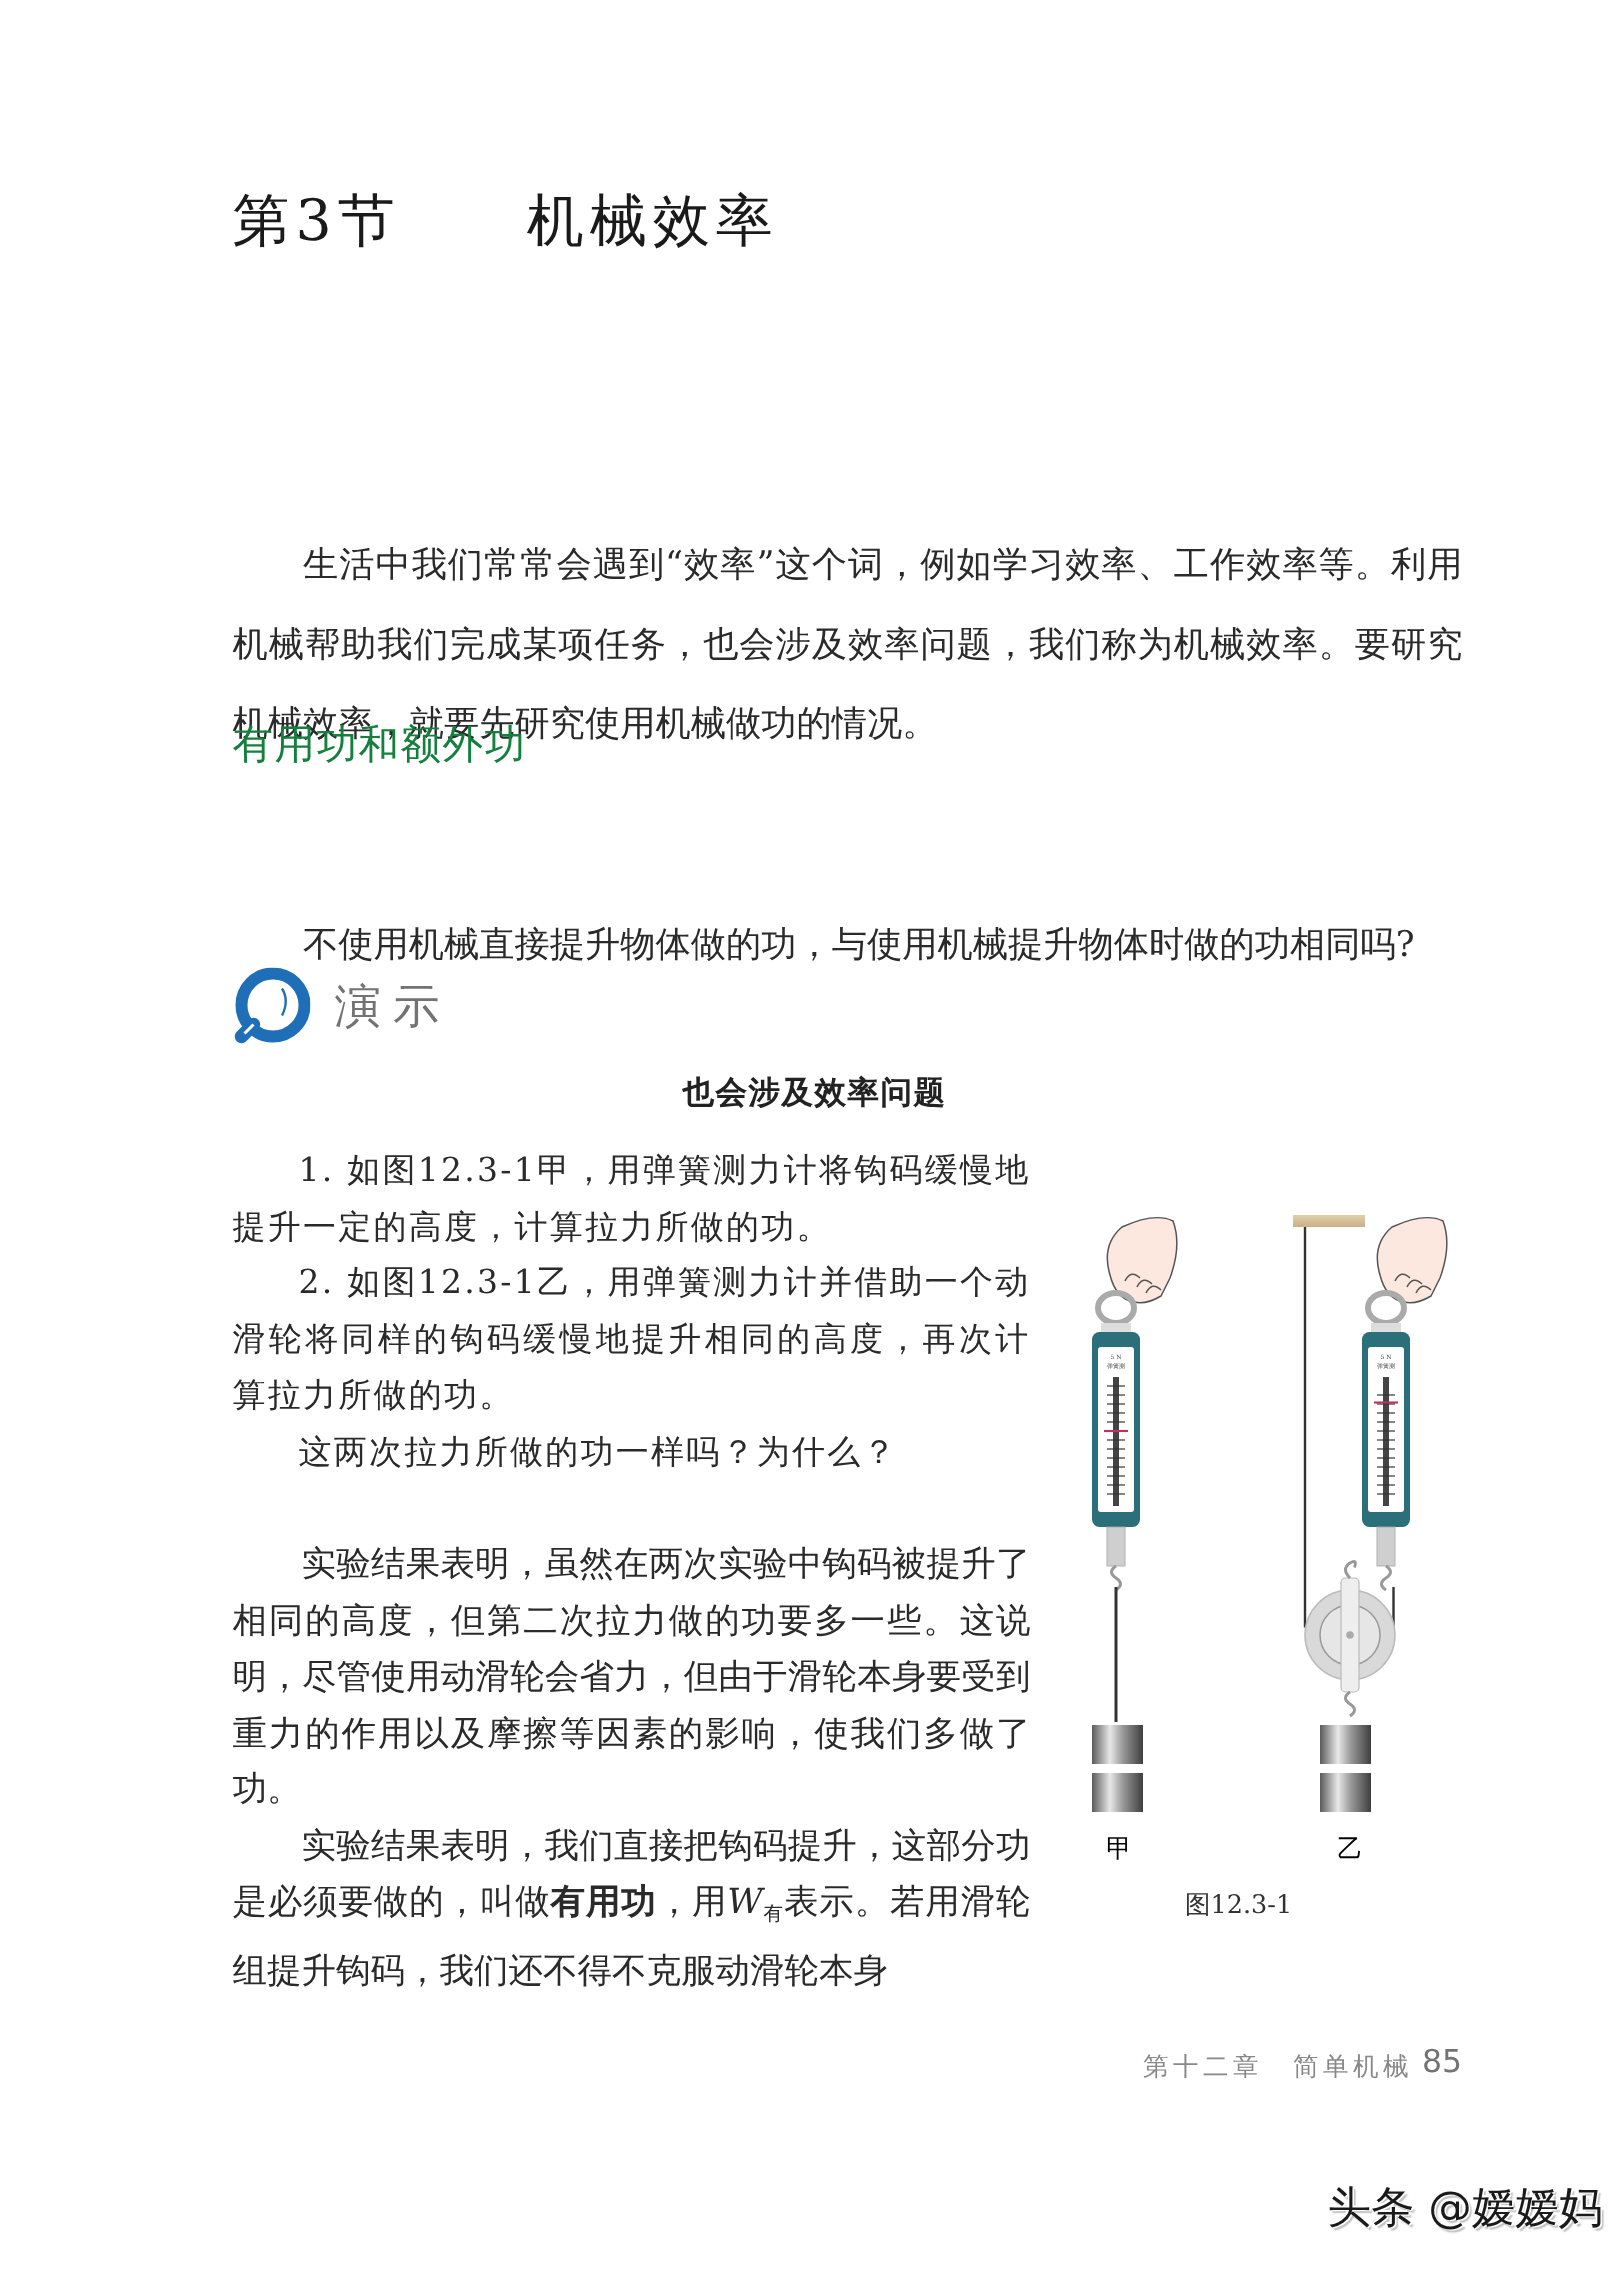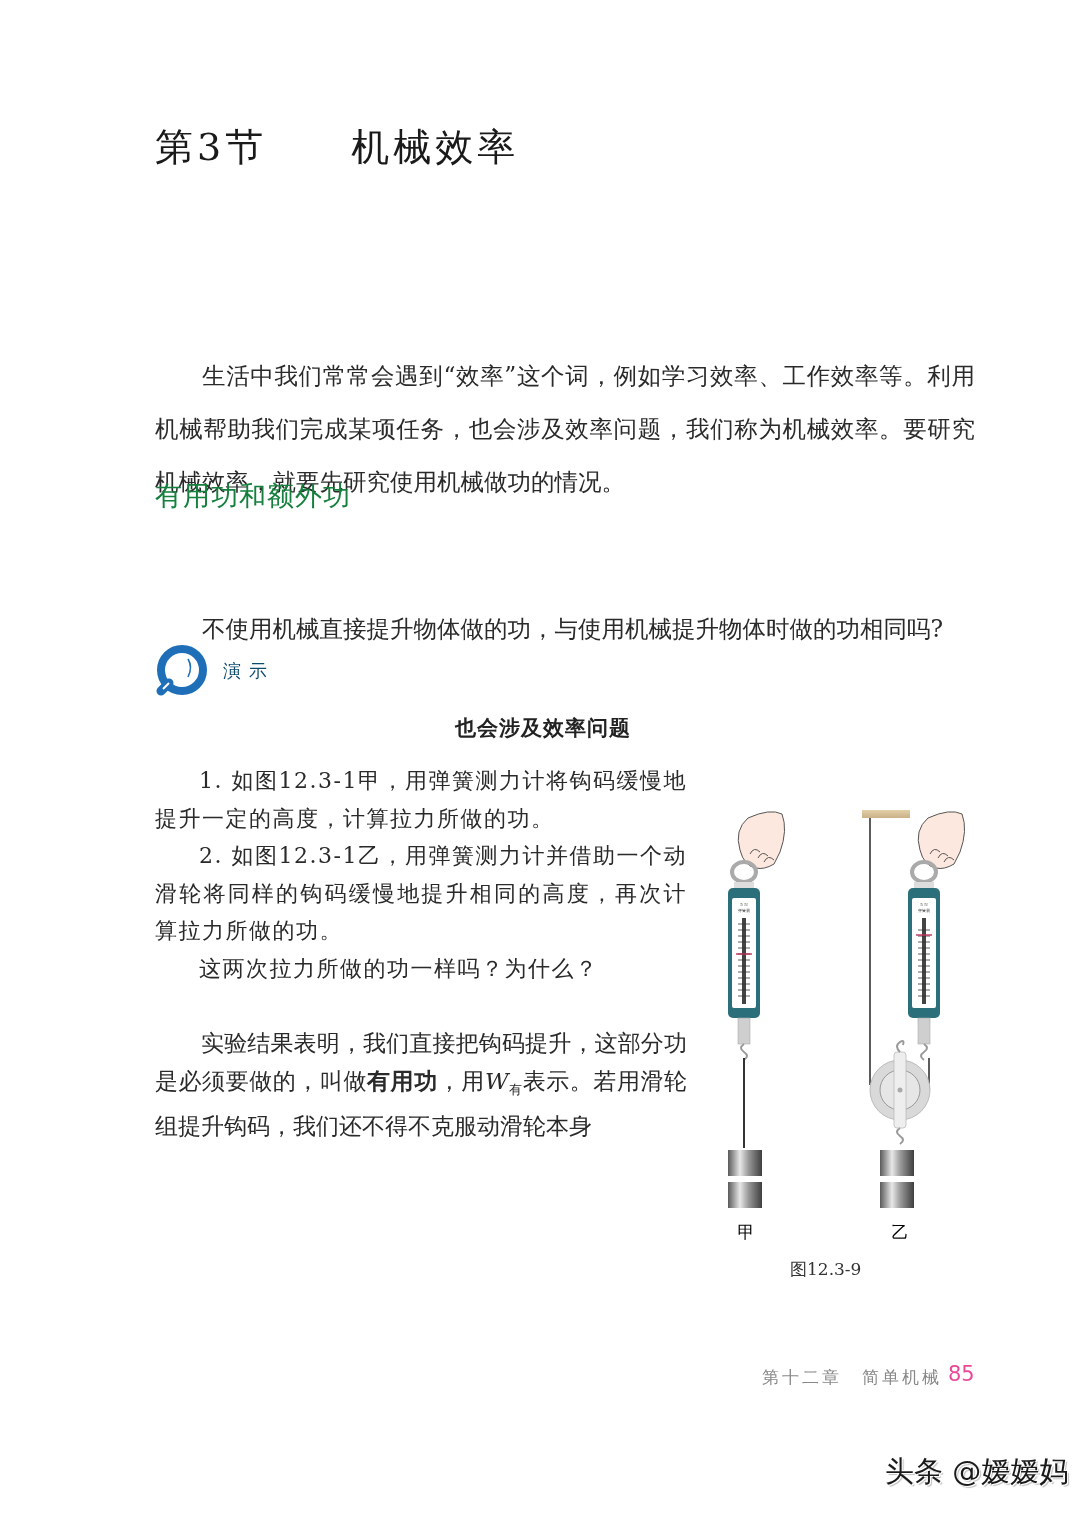--- a/index.html
+++ b/index.html
@@ -23,7 +23,7 @@
   }
   .demo-wrap { left: 155px; top: 645px; display: flex; align-items: center; }
   .demo-icon { width: 52px; height: 52px; margin-right: 16px; }
-  .demo-label { font-family: "DejaVu Sans", sans-serif; font-size: 18px; letter-spacing: 8px; color: #0c4a6e; }
+  .demo-label { font-family: "DejaVu Sans", sans-serif; font-size: 31px; letter-spacing: 8px; color: #737373; }
   .demo-title {
     left: 455px; top: 714px; font-family: "DejaVu Sans", sans-serif; font-size: 21px; font-weight: bold; color: #222;
     letter-spacing: 1px;

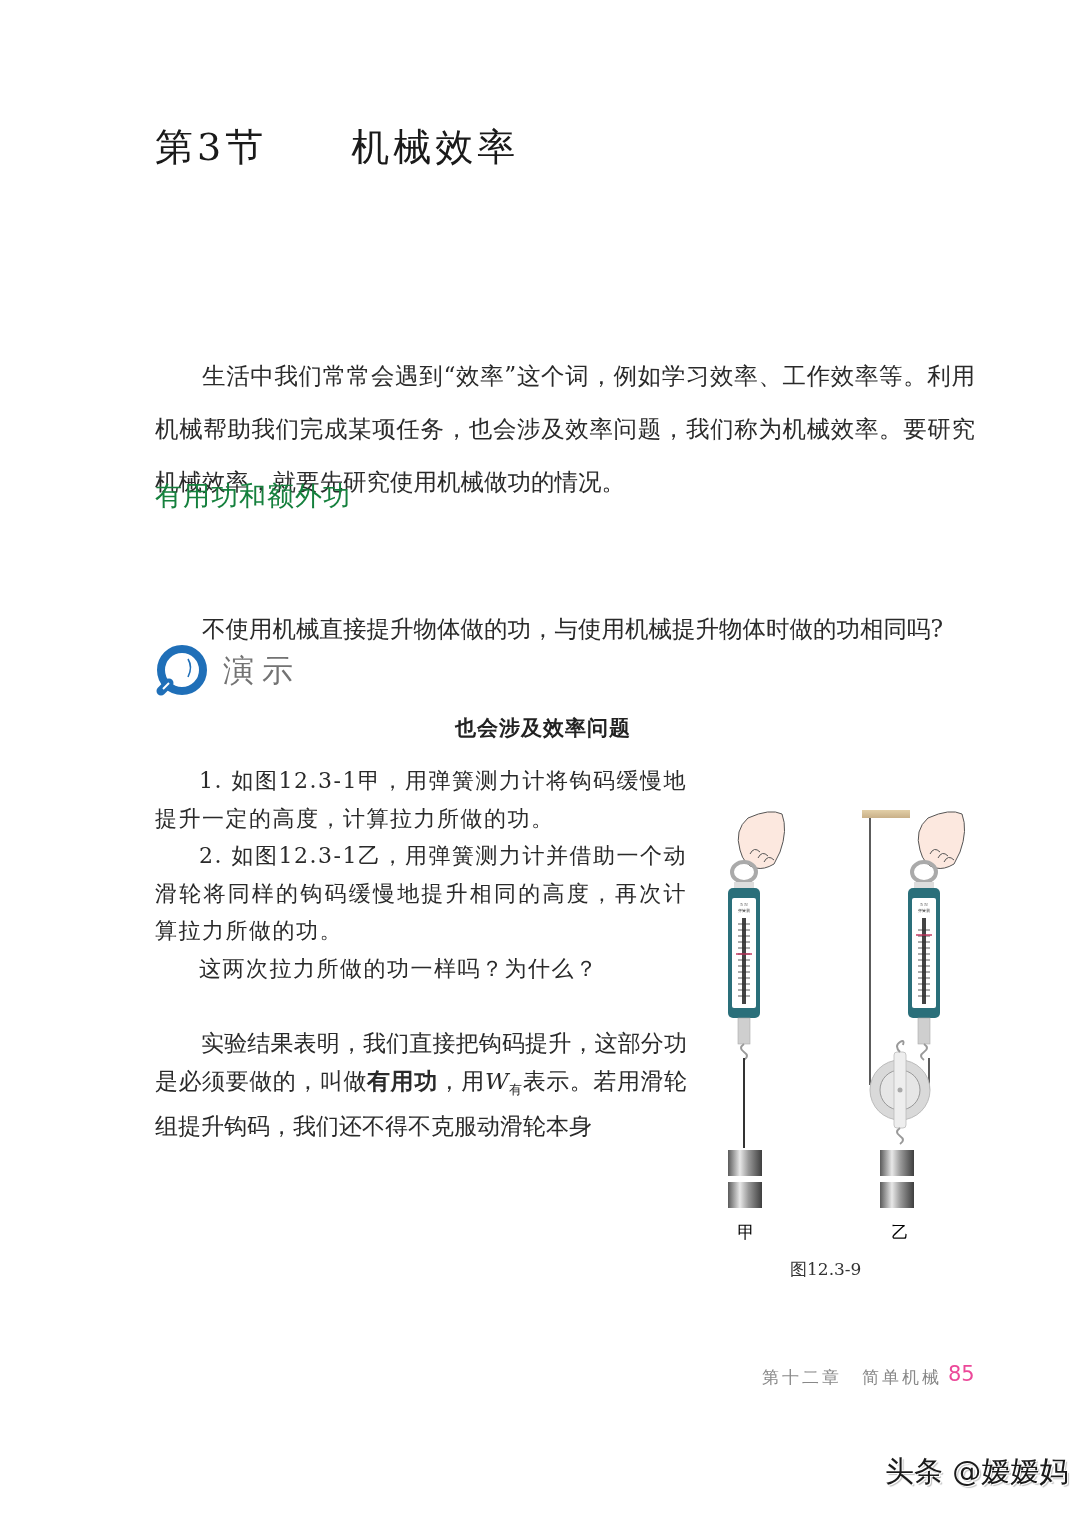--- a/index.html
+++ b/index.html
@@ -80,6 +80,7 @@
 </div>
 
 <div class="abs col2" style="top:1025px;">
+  <p class="ind">实验结果表明，虽然在两次实验中钩码被提升了相同的高度，但第二次拉力做的功要多一些。这说明，尽管使用动滑轮会省力，但由于滑轮本身要受到重力的作用以及摩擦等因素的影响，使我们多做了功。</p>
   <p class="ind"><span>实验结果表明，我们直接把钩码提升，这部分功是必须要做的，叫做</span><span class="bold">有用功</span><span>，用</span><span class="w-italic">W</span><span class="sub">有</span><span>表示。若用滑轮组提升钩码，我们还不得不克服动滑轮本身</span></p>
 </div>
 

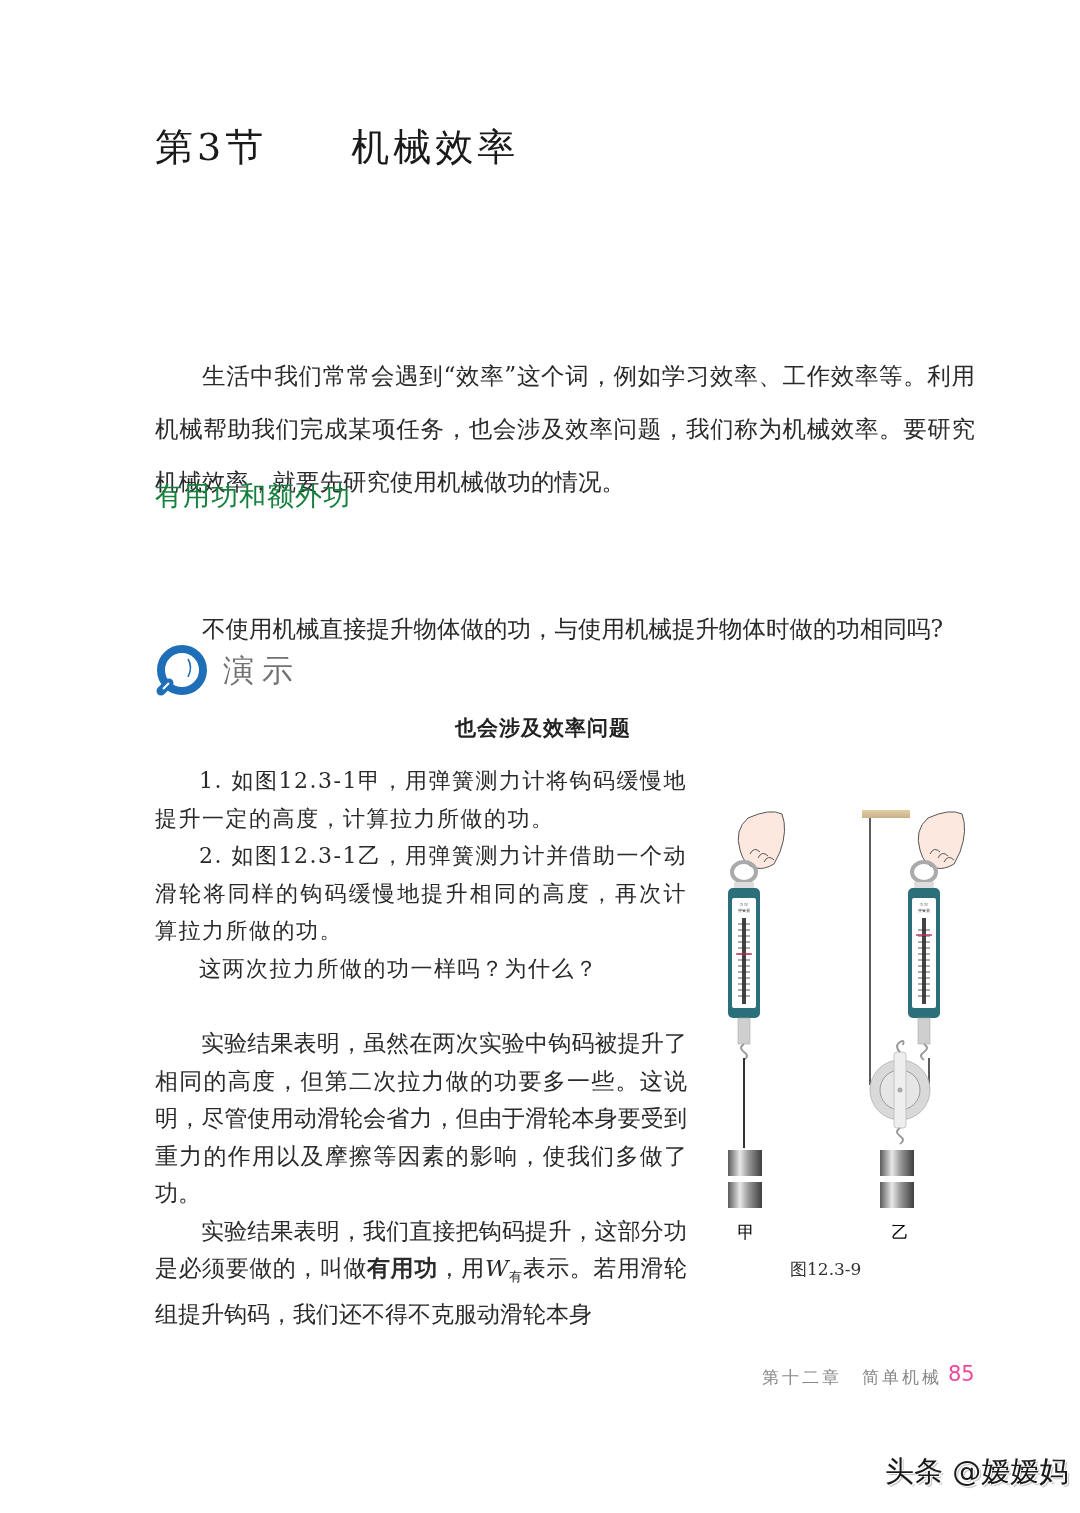--- a/index.html
+++ b/index.html
@@ -184,7 +184,7 @@
   <text x="200" y="448" text-anchor="middle" class="fig-label">乙</text>
 </svg>
 
-<div class="abs fig-caption">图12.3-9</div>
+<div class="abs fig-caption">图12.3-1</div>
 
 <div class="abs footer-chapter">第十二章　简单机械</div>
 <div class="abs footer-page">85</div>

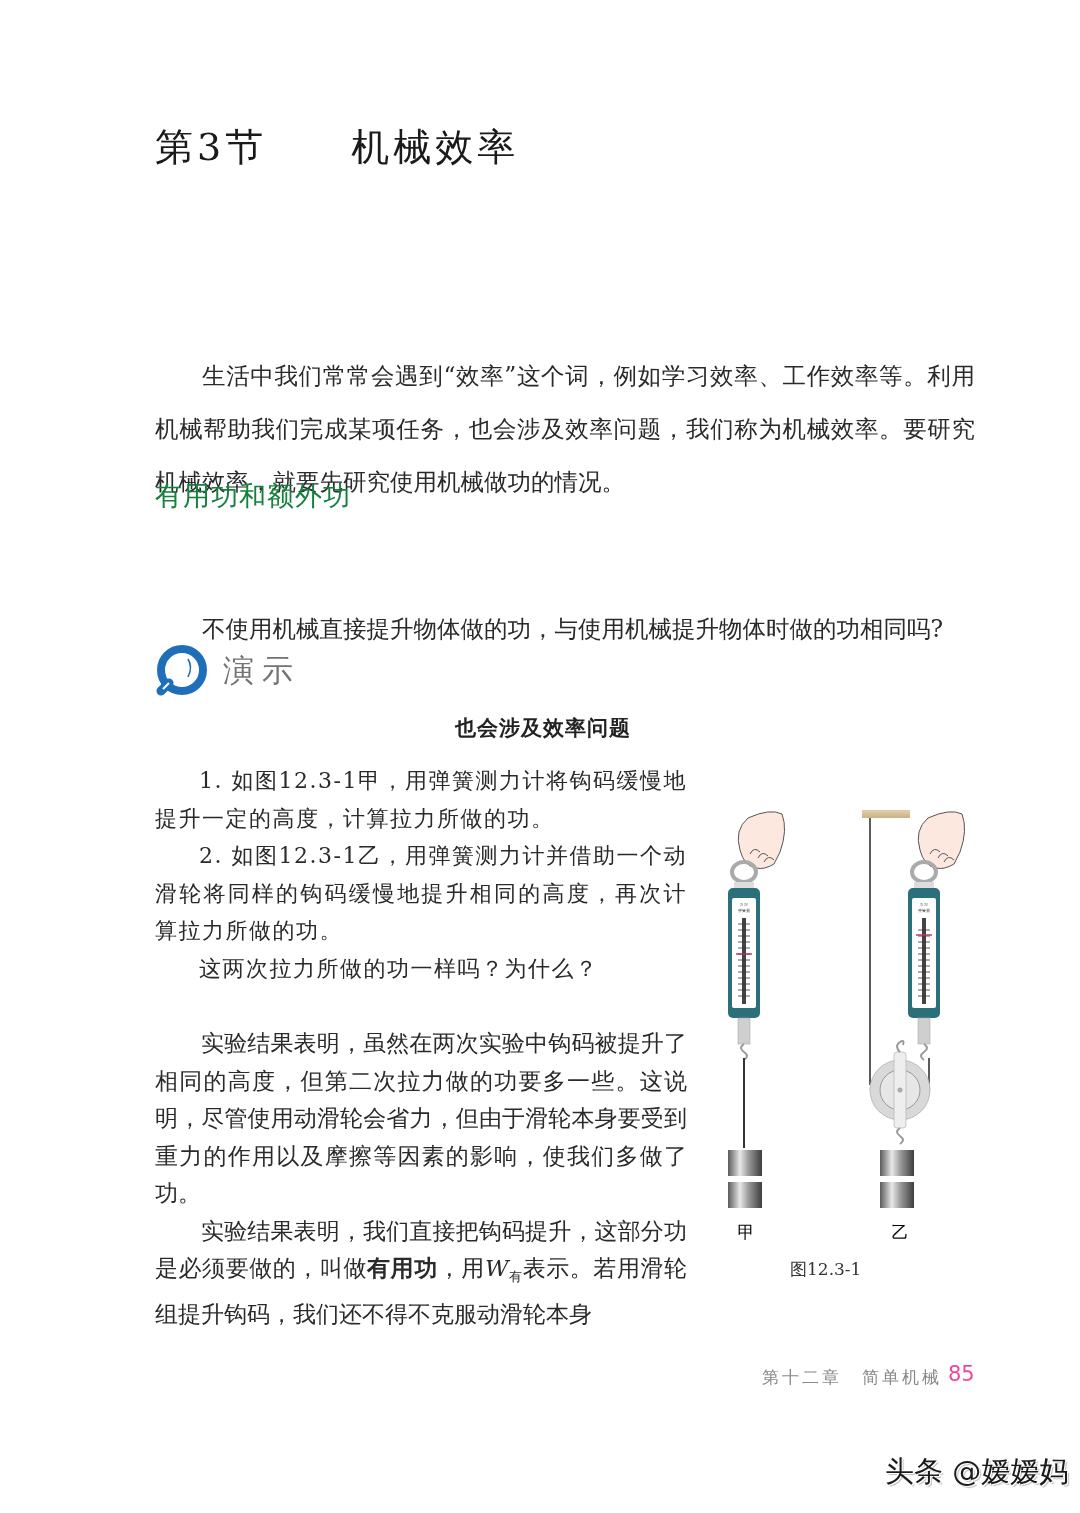--- a/index.html
+++ b/index.html
@@ -43,7 +43,7 @@
   .fig-label { font-family: "DejaVu Sans", sans-serif; font-size: 17px; color: #d24a9a; }
   .fig-caption { left: 790px; top: 1258px; font-size: 17px; color: #333; font-family: "DejaVu Serif", serif; }
   .footer-chapter { left: 762px; top: 1366px; font-size: 17px; color: #888; letter-spacing: 3px; font-family: "DejaVu Serif", serif; white-space: pre; }
-  .footer-page { left: 948px; top: 1362px; font-size: 21px; color: #ec4899; font-family: "DejaVu Sans", sans-serif; }
+  .footer-page { left: 948px; top: 1362px; font-size: 21px; color: #737373; font-family: "DejaVu Sans", sans-serif; }
   .watermark {
     left: 885px; top: 1452px; font-size: 29px; color: #1a1a1a; font-family: "DejaVu Sans", sans-serif;
     text-shadow: 1px 1px 0 #fff, -1px -1px 0 #fff, 2px 2px 1px rgba(0,0,0,0.25);

